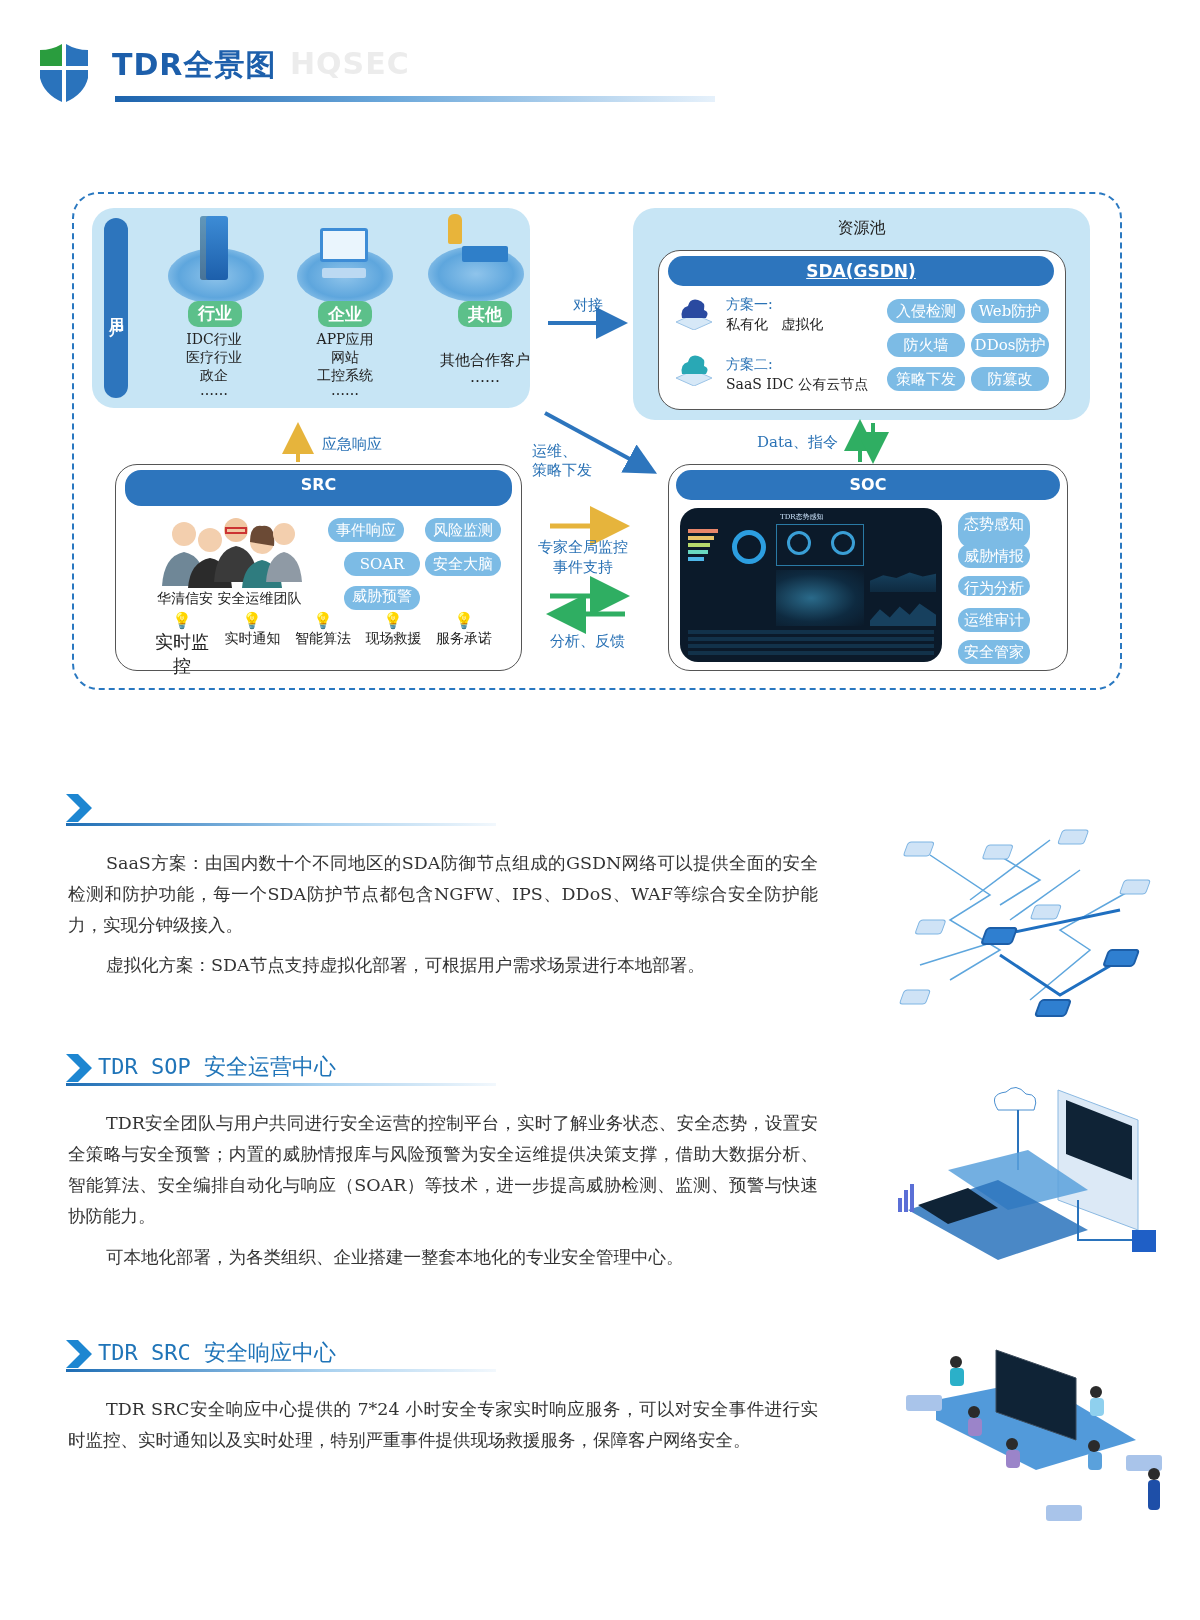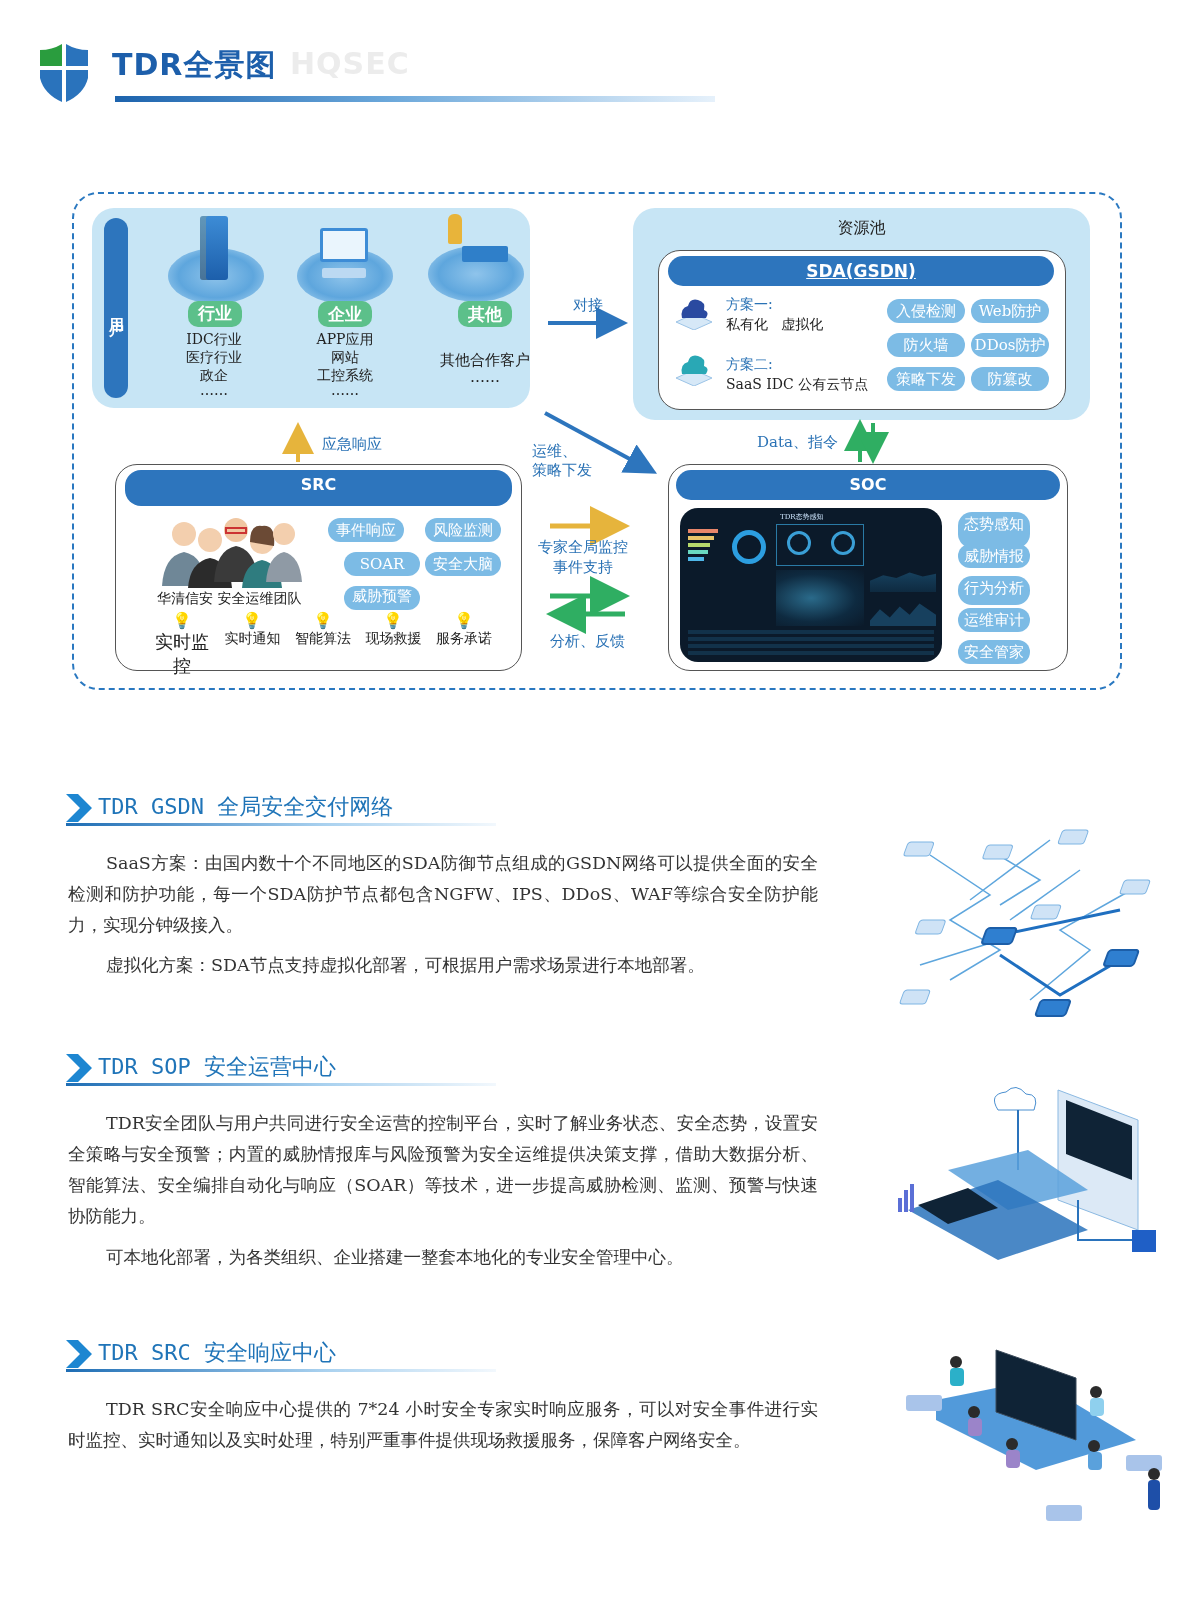--- a/index.html
+++ b/index.html
@@ -217,7 +217,7 @@
 </div>
 <div class="abs pill" style="left:958px;top:512px;width:72px;height:36px;line-height:24px;">态势感知</div>
 <div class="abs pill" style="left:958px;top:544px;width:72px;height:24px;line-height:24px;">威胁情报</div>
-<div class="abs pill" style="left:958px;top:576px;width:72px;height:29px;line-height:24px;">行为分析</div>
+<div class="abs pill" style="left:958px;top:576px;width:72px;height:20px;line-height:24px;">行为分析</div>
 <div class="abs pill" style="left:958px;top:608px;width:72px;height:24px;line-height:24px;">运维审计</div>
 <div class="abs pill" style="left:958px;top:640px;width:72px;height:24px;line-height:24px;">安全管家</div>
 

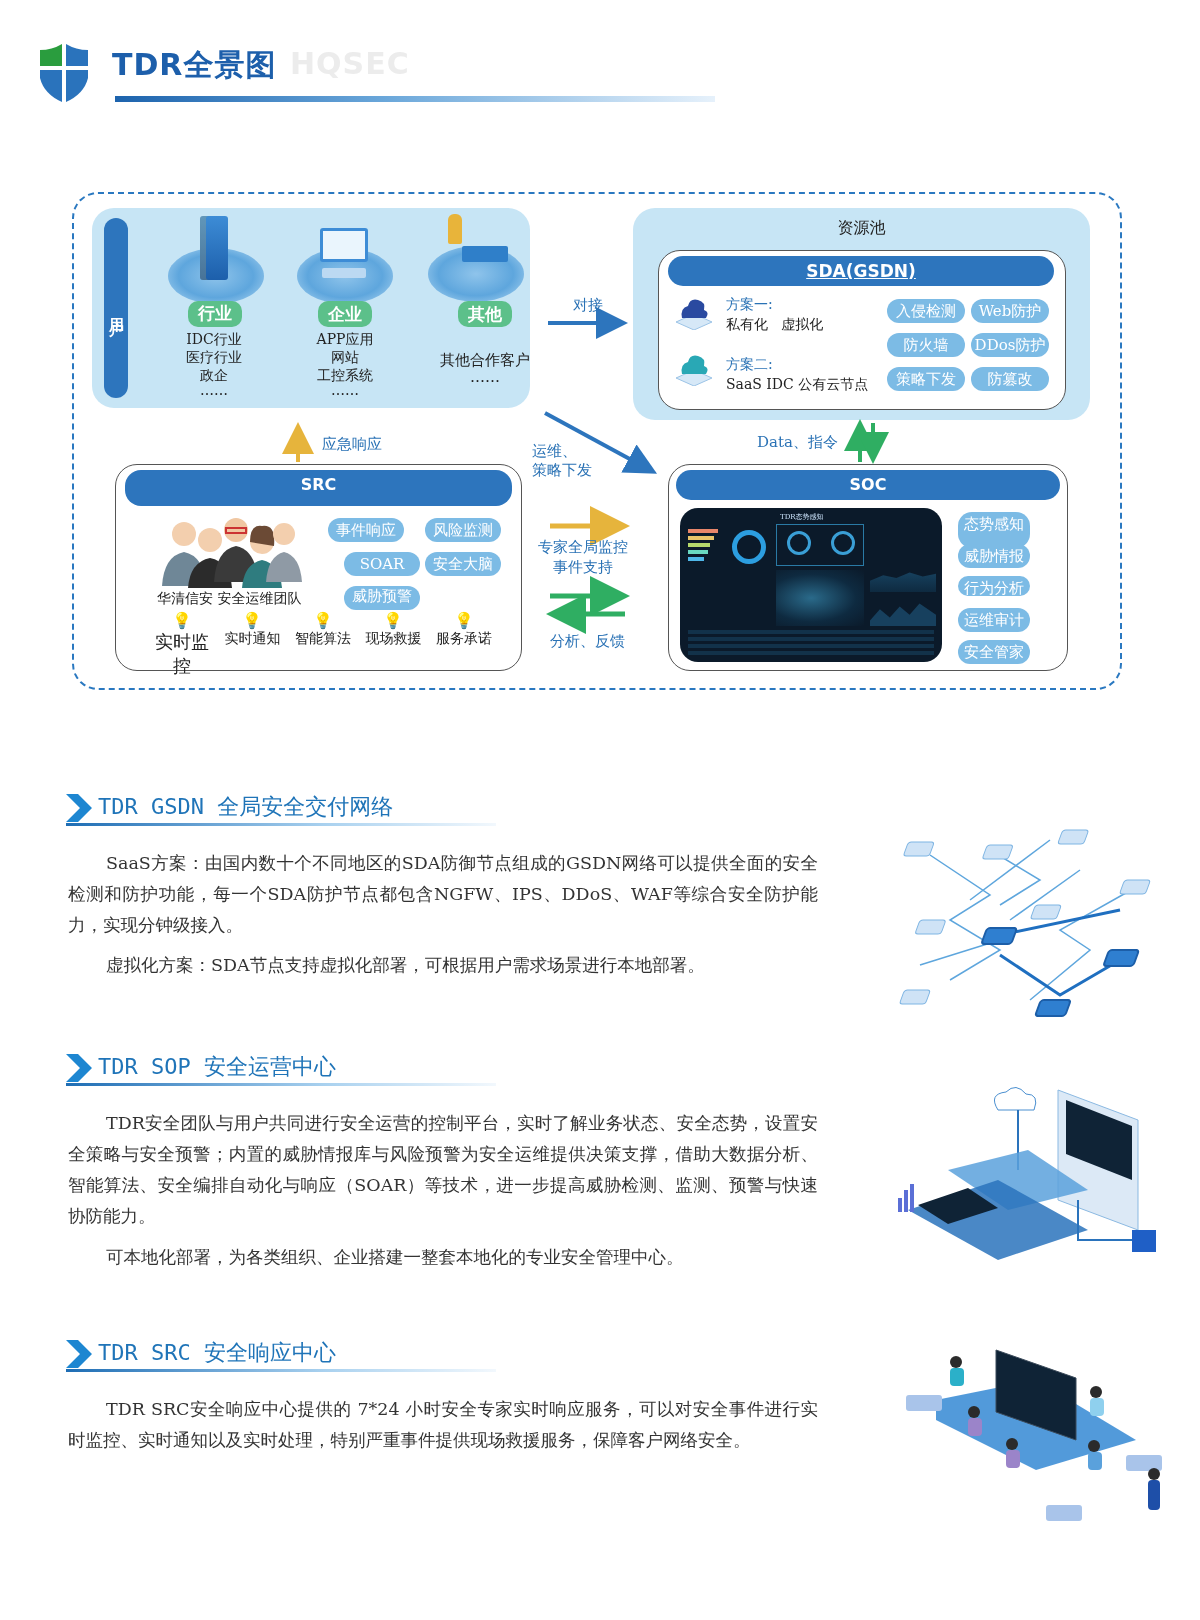--- a/index.html
+++ b/index.html
@@ -225,7 +225,6 @@
   <svg class="sec-chevron" viewBox="0 0 26 28">
       <path d="M0 0 L12 0 L26 14 L12 28 L0 28 L14 14 Z" fill="#1d86d1"></path>
     </svg>
-  <div class="sec-title">TDR GSDN 全局安全交付网络</div>
   <div class="sec-line"></div>
 </div>
 <div class="abs para" style="top:848px;">SaaS方案：由国内数十个不同地区的SDA防御节点组成的GSDN网络可以提供全面的安全检测和防护功能，每一个SDA防护节点都包含NGFW、IPS、DDoS、WAF等综合安全防护能力，实现分钟级接入。</div>

